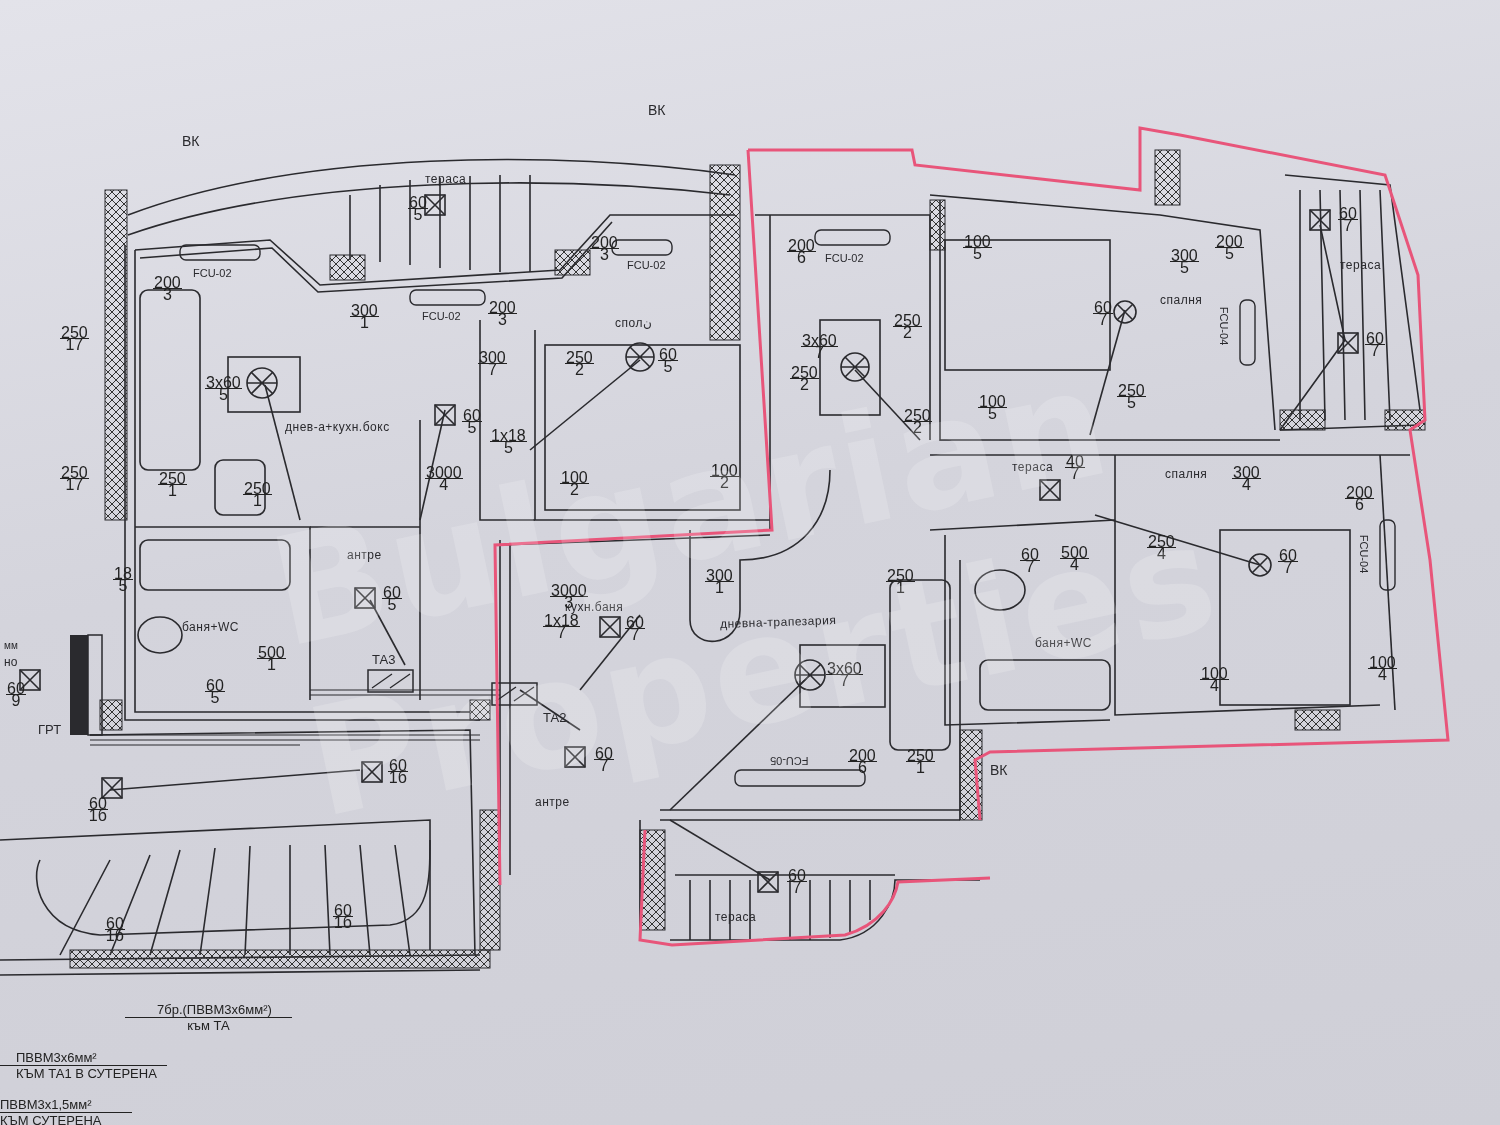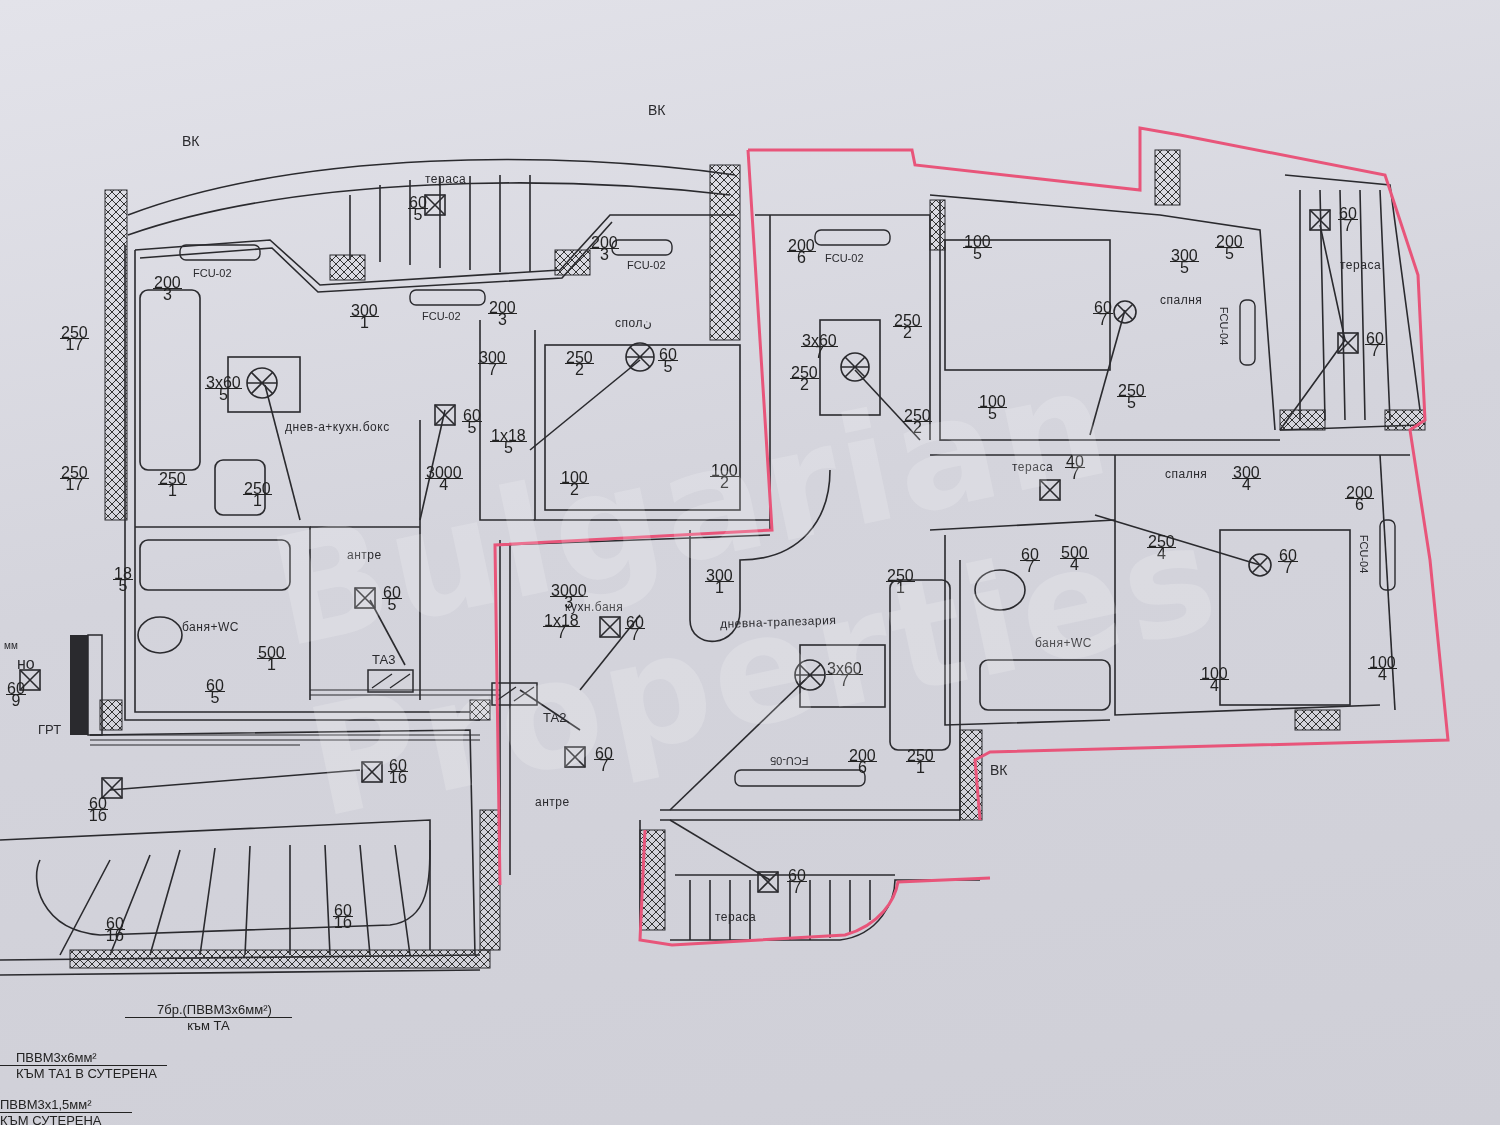--- a/index.html
+++ b/index.html
@@ -502,7 +502,7 @@
 </div>
 
 <div class="lbl" style="left:4px;top:640px;font-size:10px">мм</div>
-<div class="lbl" style="left:17px;top:655px;font-size:16px">но</div>
+<div class="lbl" style="left:4px;top:655px;font-size:12px">но</div>
 
 <div class="watermark">Bulgarian Properties</div>
 

